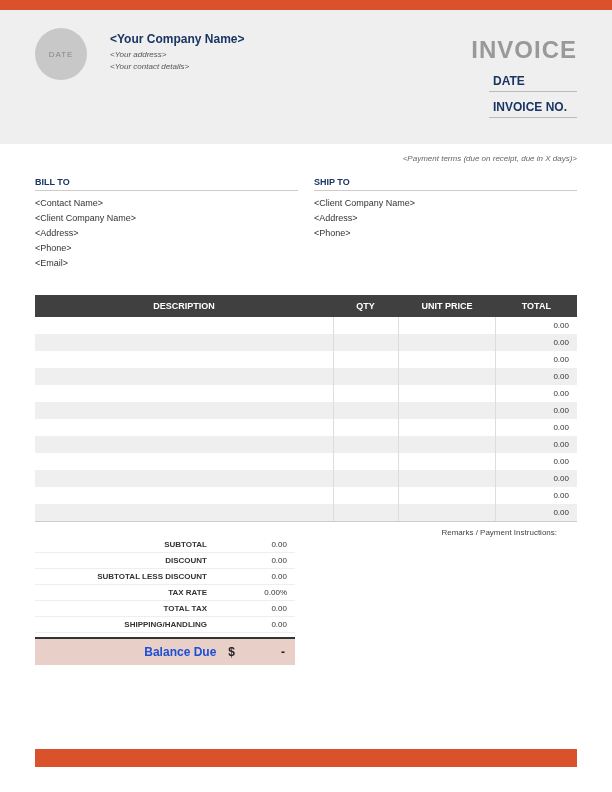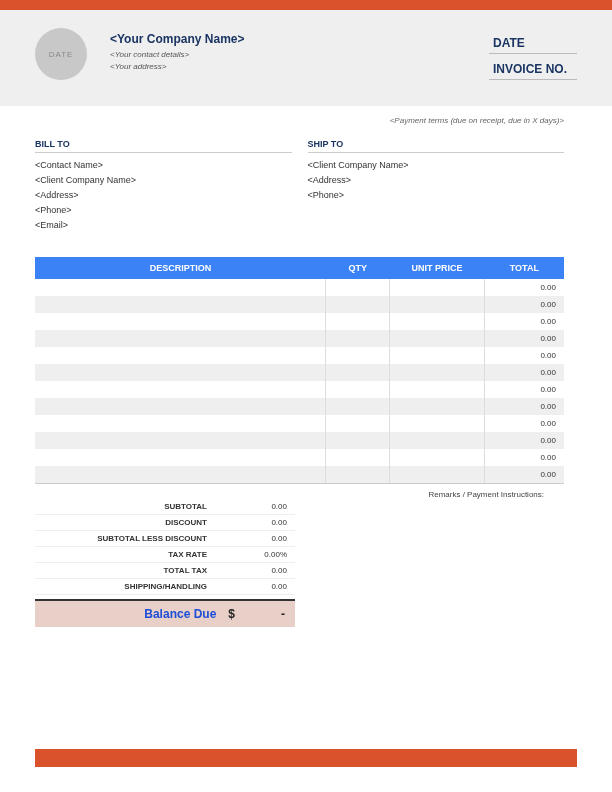--- a/index.html
+++ b/index.html
@@ -57,6 +57,7 @@
     <div class="company-line">&lt;Your address&gt;</div>
   </div>
   <div class="invoice-col">
+    <div class="invoice-title">INVOICE</div>
     <div class="meta-row">DATE</div><br>
     <div class="meta-row">INVOICE NO.</div>
   </div>

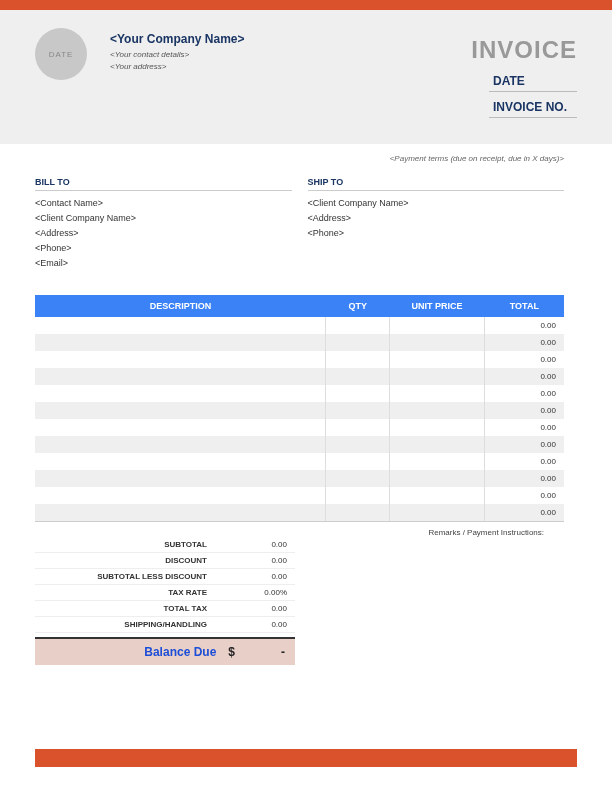--- a/index.html
+++ b/index.html
@@ -53,8 +53,8 @@
   </div>
   <div class="company-col">
     <div class="company-name">&lt;Your Company Name&gt;</div>
+    <div class="company-line">&lt;Your address&gt;</div>
     <div class="company-line">&lt;Your contact details&gt;</div>
-    <div class="company-line">&lt;Your address&gt;</div>
   </div>
   <div class="invoice-col">
     <div class="invoice-title">INVOICE</div>

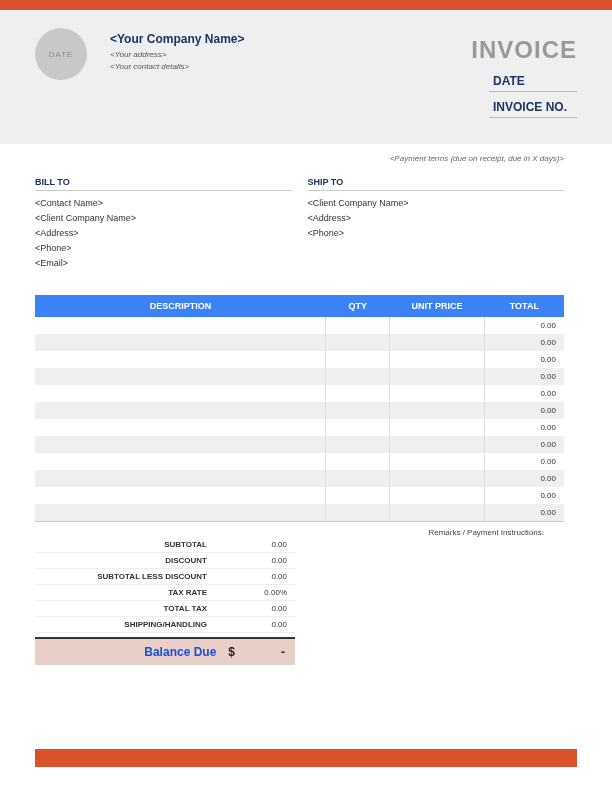--- a/index.html
+++ b/index.html
@@ -14,7 +14,7 @@
 .invoice-col { text-align: right; padding-top: 8px; }
 .invoice-title { font-size: 24px; color: #999; font-weight: bold; letter-spacing: 1px; margin-bottom: 10px; }
 .meta-row { font-size: 12px; color: #1a3563; font-weight: bold; border-bottom: 1px solid #bbb; padding-bottom: 3px; margin-bottom: 8px; min-width: 88px; display: inline-block; text-align: left; padding-left: 4px; }
-.content { padding: 10px 48px 0 35px; }
+.content { padding: 10px 35px 0 35px; }
 .payment-terms { text-align: right; font-size: 8px; font-style: italic; color: #666; margin-bottom: 14px; }
 .addresses { display: flex; gap: 16px; margin-bottom: 22px; }
 .addr-col { flex: 1; }

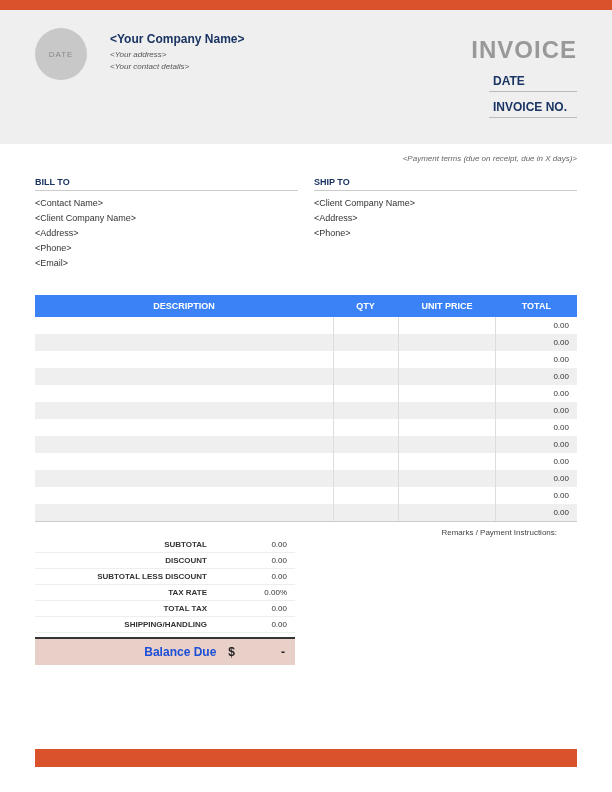--- a/index.html
+++ b/index.html
@@ -21,7 +21,7 @@
 .addr-heading { font-size: 9px; color: #1a3563; font-weight: bold; border-bottom: 1px solid #ccc; padding-bottom: 3px; margin-bottom: 7px; }
 .addr-line { font-size: 9px; color: #333; margin-bottom: 5px; }
 .items-table { width: 100%; border-collapse: collapse; }
-.items-table thead th { background: #3b82f6; color: #fff; font-size: 9px; font-weight: bold; padding: 6px 8px; text-align: center; }
+.items-table thead th { background: #404040; color: #fff; font-size: 9px; font-weight: bold; padding: 6px 8px; text-align: center; }
 .items-table thead th:first-child { text-align: center; width: 55%; }
 .items-table tbody td { font-size: 8px; padding: 3px 8px; height: 17px; text-align: right; }
 .items-table tbody tr:nth-child(odd) { background: #fff; }

